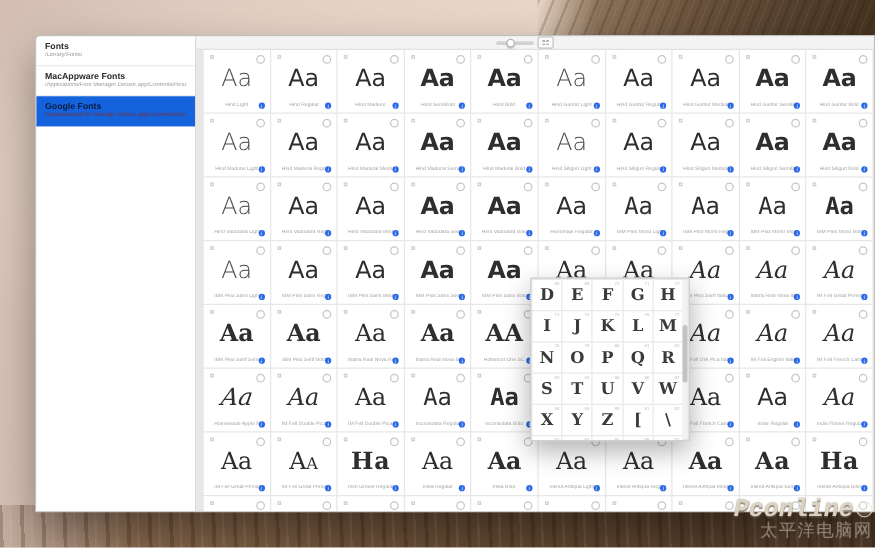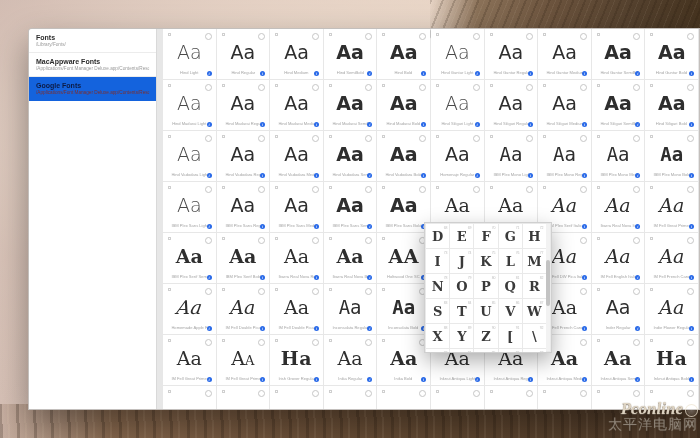--- a/index.html
+++ b/index.html
@@ -35,7 +35,7 @@
   .side-item.selected .p{color:#7e2f2f;}
 
   
-  .content{flex:1;display:flex;flex-direction:row;min-width:0;position:relative;}
+  .content{flex:1;display:flex;flex-direction:column;min-width:0;position:relative;}
   .toolstrip{height:10px;background:#f4f4f4;border-bottom:1px solid #e0e0e0;position:relative;flex:none;}
   .zoomctl{position:absolute;left:240px;top:1px;height:8px;display:flex;align-items:center;gap:3px;}
   .slider-track{width:30px;height:3px;background:#d2d2d2;border-radius:2px;position:relative;}

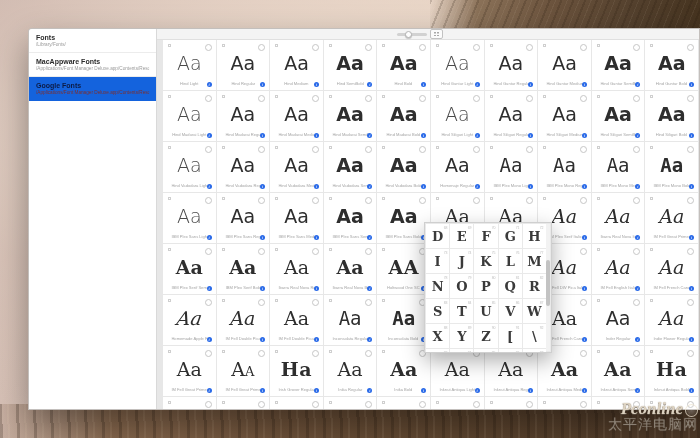--- a/index.html
+++ b/index.html
@@ -90,7 +90,7 @@
 
   
   .watermark{position:absolute;right:2px;bottom:6px;z-index:60;text-align:right;pointer-events:none;}
-  .wm-logo{font-family:Liberation Serif, serif;font-weight:bold;font-style:italic;font-size:17px;line-height:17px;
+  .wm-logo{font-family:Liberation Mono, monospace;font-weight:bold;font-style:italic;font-size:20px;line-height:17px;
     color:rgba(238,228,210,.82);text-shadow:0 0 1px #8d8174,0 1px 0 rgba(90,80,70,.6);position:relative;}
   .wm-globe{display:inline-block;width:13px;height:13px;border:1.5px solid rgba(238,228,210,.75);border-radius:50%;
     vertical-align:middle;margin-left:2px;box-sizing:border-box;

